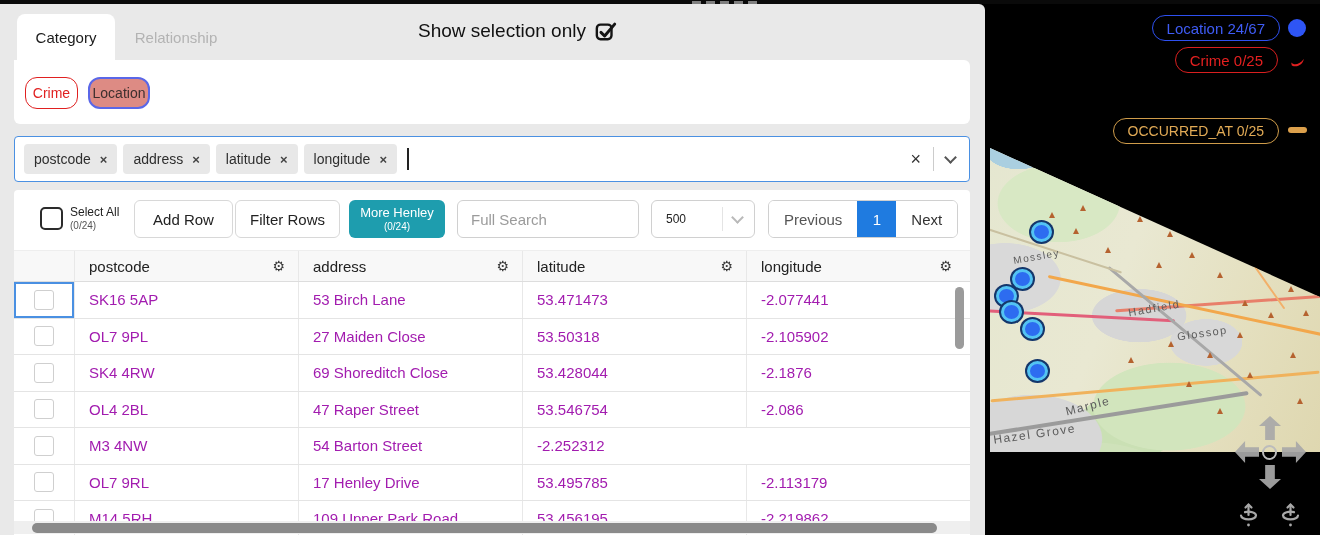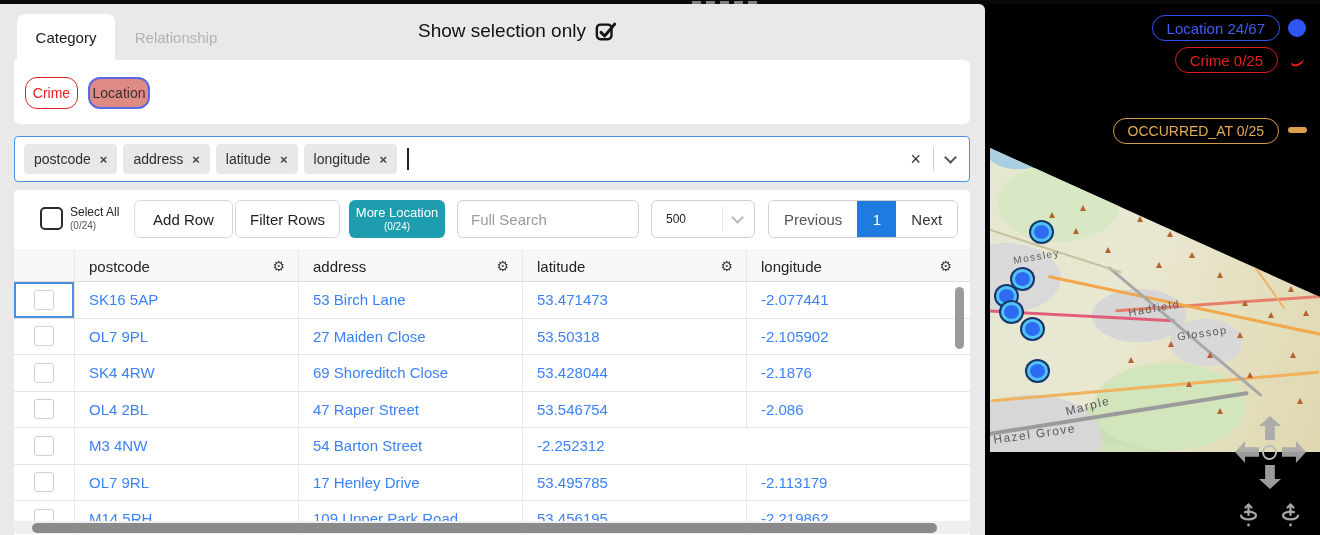--- a/index.html
+++ b/index.html
@@ -181,7 +181,7 @@
         <div class="tbtn btn-addrow">Add Row</div>
         <div class="tbtn btn-filter">Filter Rows</div>
         <div class="btn-more">
-          <span class="l1">More Location</span>
+          <span class="l1">More Henley</span>
           <span class="l2">(0/24)</span>
         </div>
         <input class="search-input" placeholder="Full Search" style="">

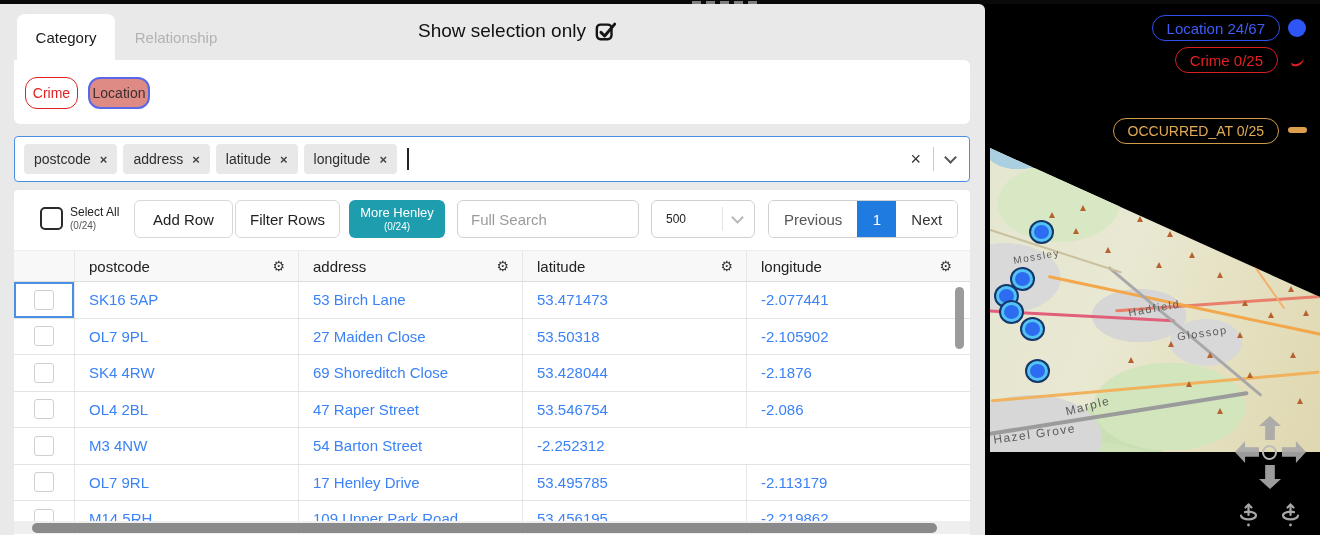--- a/index.html
+++ b/index.html
@@ -66,7 +66,7 @@
   .g-row{display:flex;height:36.5px;border-bottom:1px solid #e4e4e4;background:#fff;}
   .g-head{height:32px;background:#f8f8f8;border-bottom:1px solid #ddd;border-top:1px solid #eee;}
   .col-cb{width:61px;display:flex;align-items:center;justify-content:center;border-right:1px solid #e8e8e8;flex:none;}
-  .col{width:224px;display:flex;align-items:center;padding-left:14px;border-right:1px solid #e8e8e8;font-size:15px;color:#3b82f6;flex:none;}
+  .col{width:224px;display:flex;align-items:center;padding-left:14px;border-right:1px solid #e8e8e8;font-size:15px;color:#a21caf;flex:none;}
   .col.last{width:218px;border-right:none;}
   .g-head .col{color:#222;}
   .gear{margin-left:auto;margin-right:13px;font-size:14px;color:#3a3a3a;font-family:"DejaVu Sans",sans-serif;cursor:pointer;}

